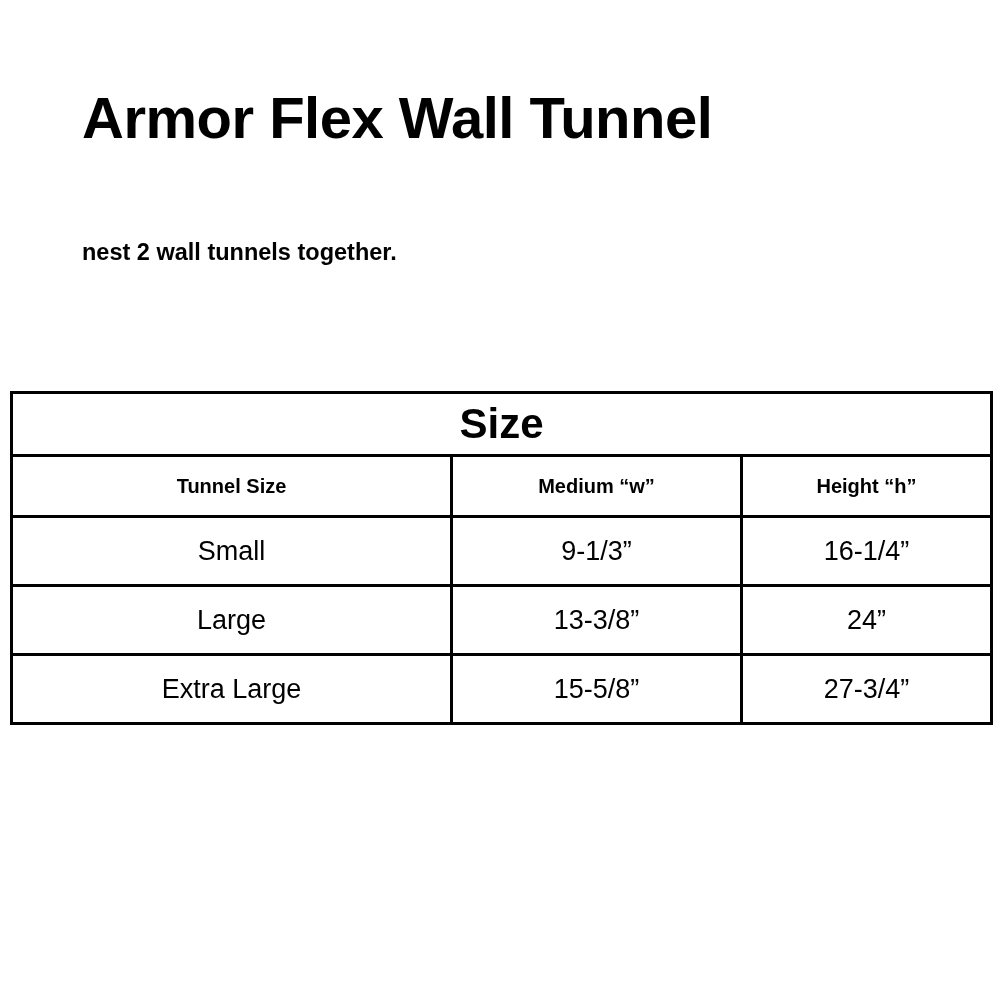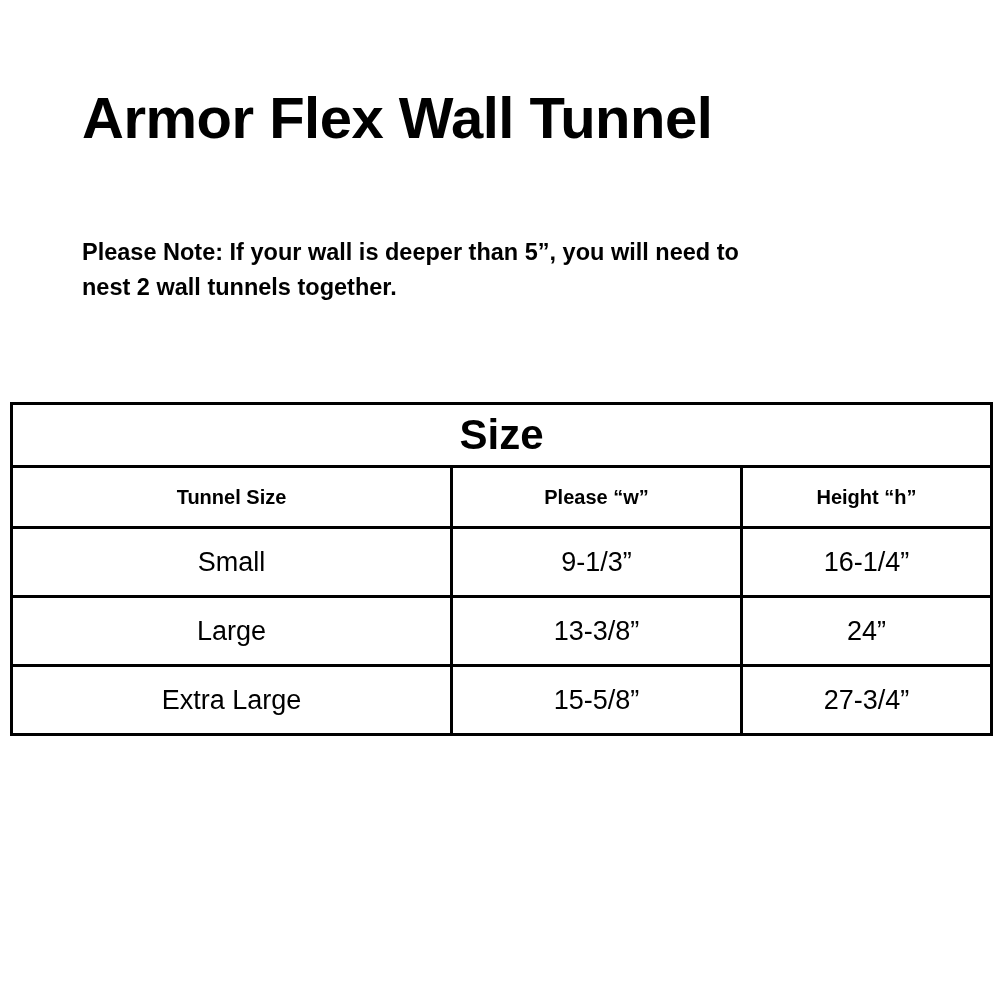--- a/index.html
+++ b/index.html
@@ -92,7 +92,6 @@
   <div class="title">Armor Flex Wall Tunnel</div>
 
   <div class="notes">
-    <div>Please Note: If your wall is deeper than 5”, you will need to</div>
     <div>nest 2 wall tunnels together.</div>
   </div>
 

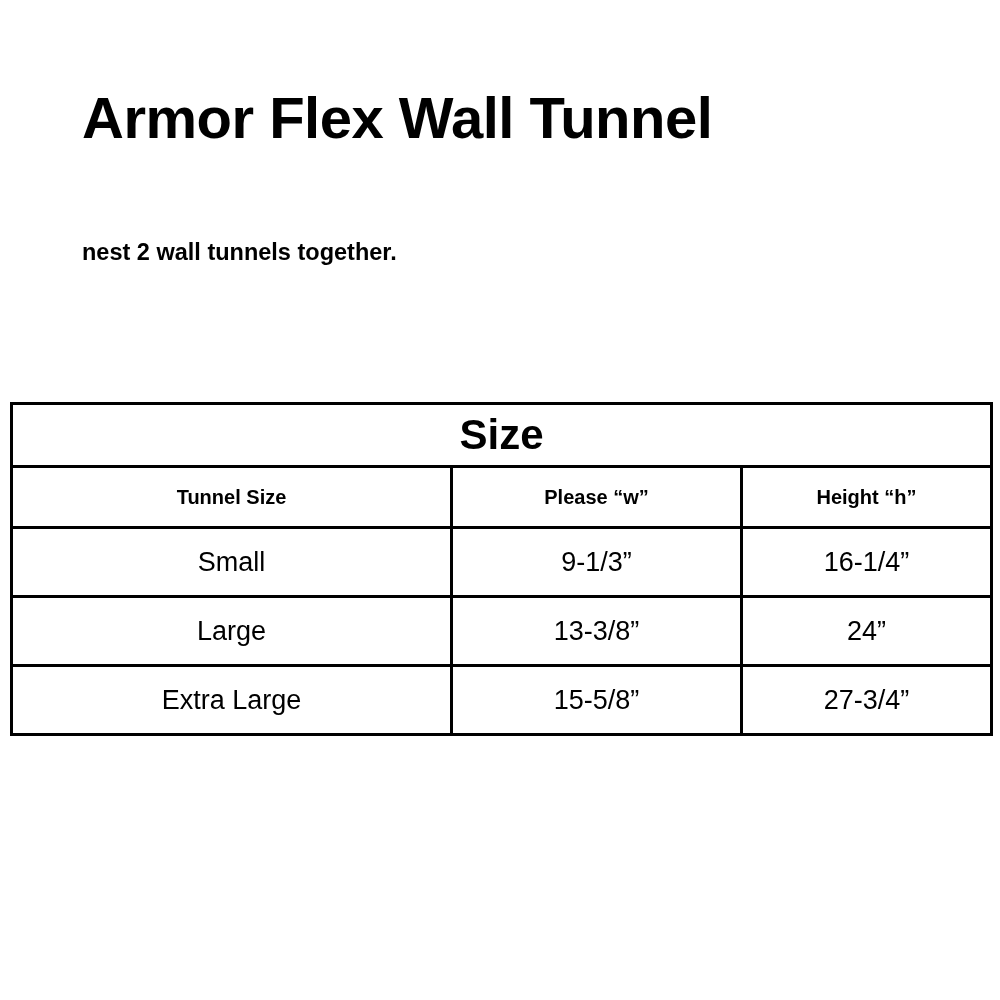--- a/index.html
+++ b/index.html
@@ -48,7 +48,7 @@
   .table-wrap {
     position: absolute;
     left: 10px;
-    top: 402px;
+    top: 391px;
     width: 980px;
   }
   table.size-table {

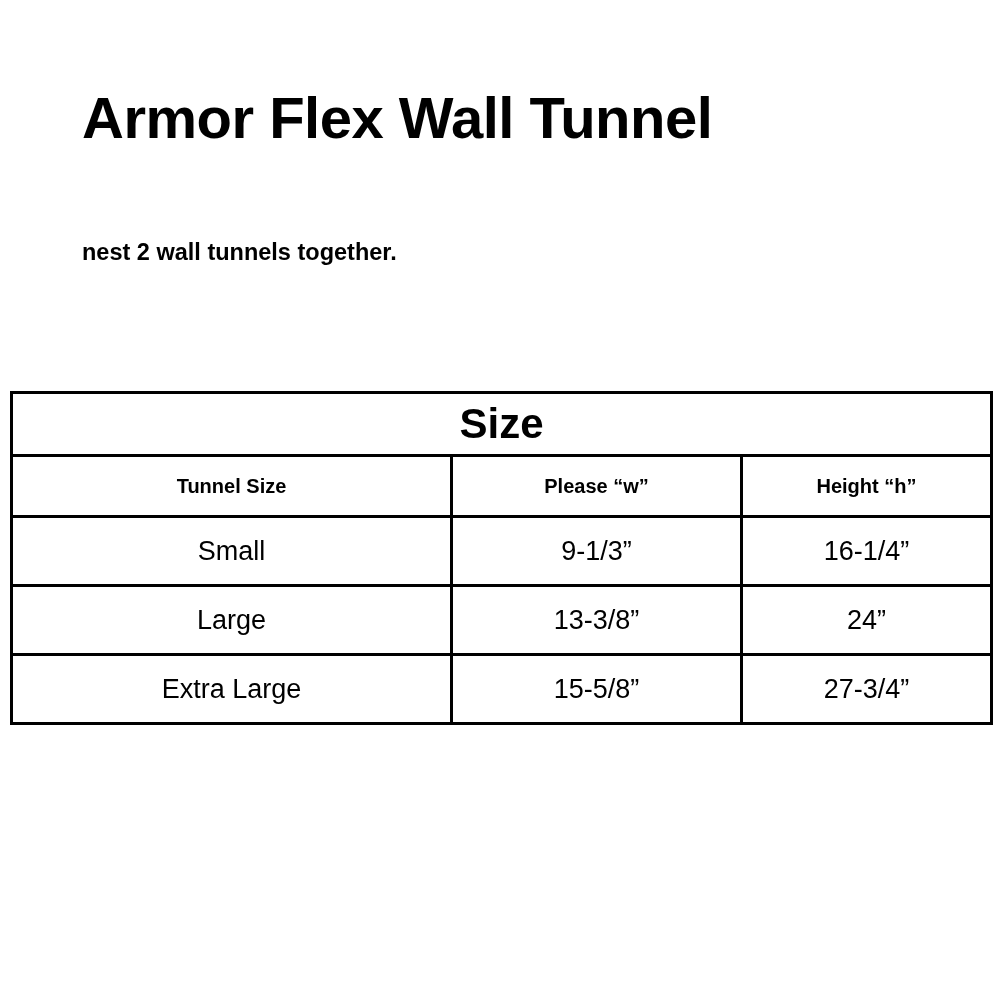--- a/index.html
+++ b/index.html
@@ -108,7 +108,7 @@
         </tr>
         <tr>
           <td class="col-head">Tunnel Size</td>
-          <td class="col-head">Please “w”</td>
+          <td class="col-head">Medium “w”</td>
           <td class="col-head">Height “h”</td>
         </tr>
         <tr>

